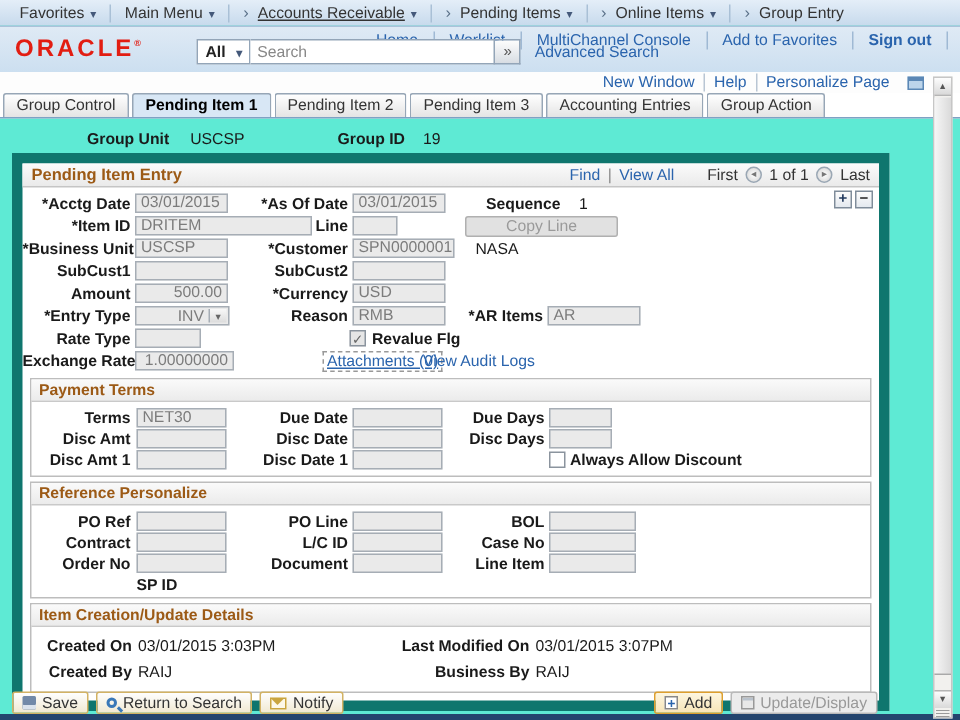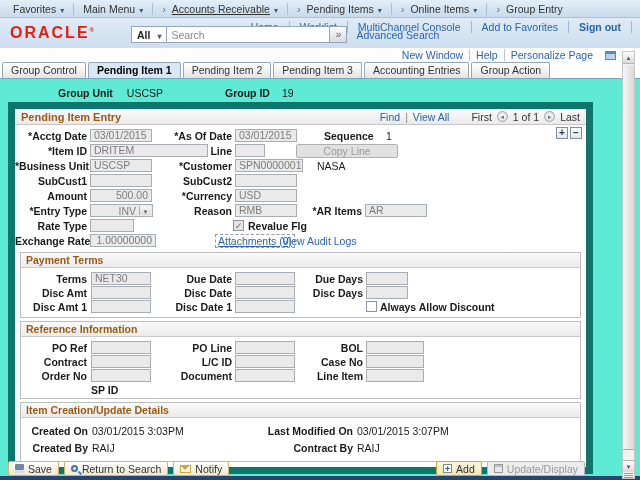--- a/index.html
+++ b/index.html
@@ -236,7 +236,7 @@
         <span class="fld f1" style="width:118px">DRITEM</span>
         <span class="lab l2">Line</span>
         <span class="fld f2" style="width:30px"></span>
-        <span class="btn-dis" style="left:281px;width:102px">Copy Line</span>
+        <span class="btn-dis" style="left:295px;width:102px">Copy Line</span>
       </div>
 
       <div class="er">

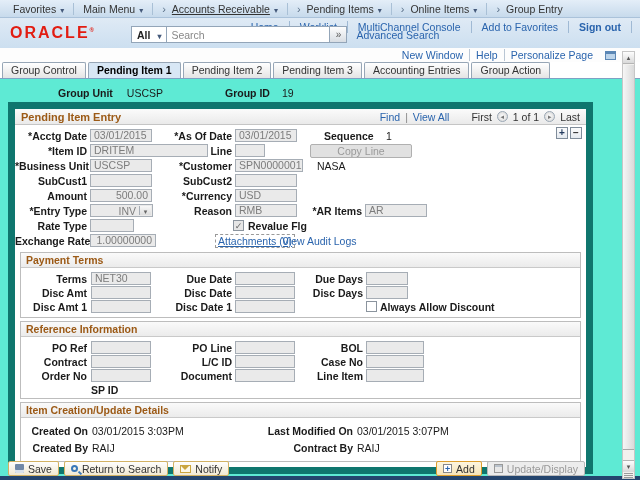--- a/index.html
+++ b/index.html
@@ -318,7 +318,7 @@
       </div>
 
       <div class="ibox">
-        <div class="ibox-h">Reference Information</div>
+        <div class="ibox-h">Reference Personalize</div>
         <div class="ibox-b">
           <div class="ir">
             <span class="lab il1">PO Ref</span>

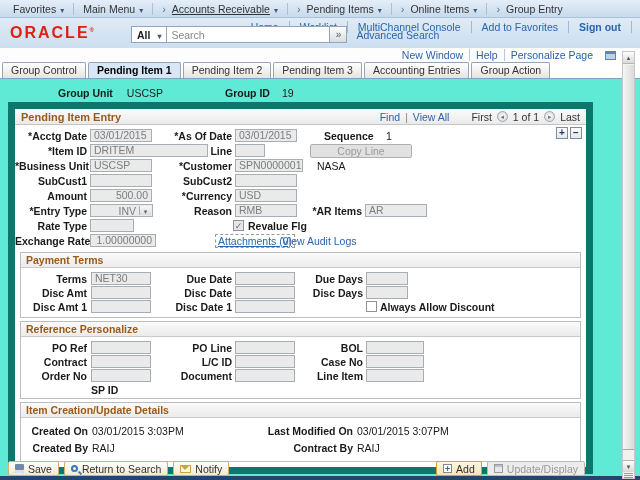--- a/index.html
+++ b/index.html
@@ -362,7 +362,7 @@
           <div class="dr">
             <span class="lab dl1">Created By</span>
             <span class="txt dv1">RAIJ</span>
-            <span class="lab dl2">Contract By</span>
+            <span class="lab dl2">Business By</span>
             <span class="txt dv2">RAIJ</span>
           </div>
         </div>

